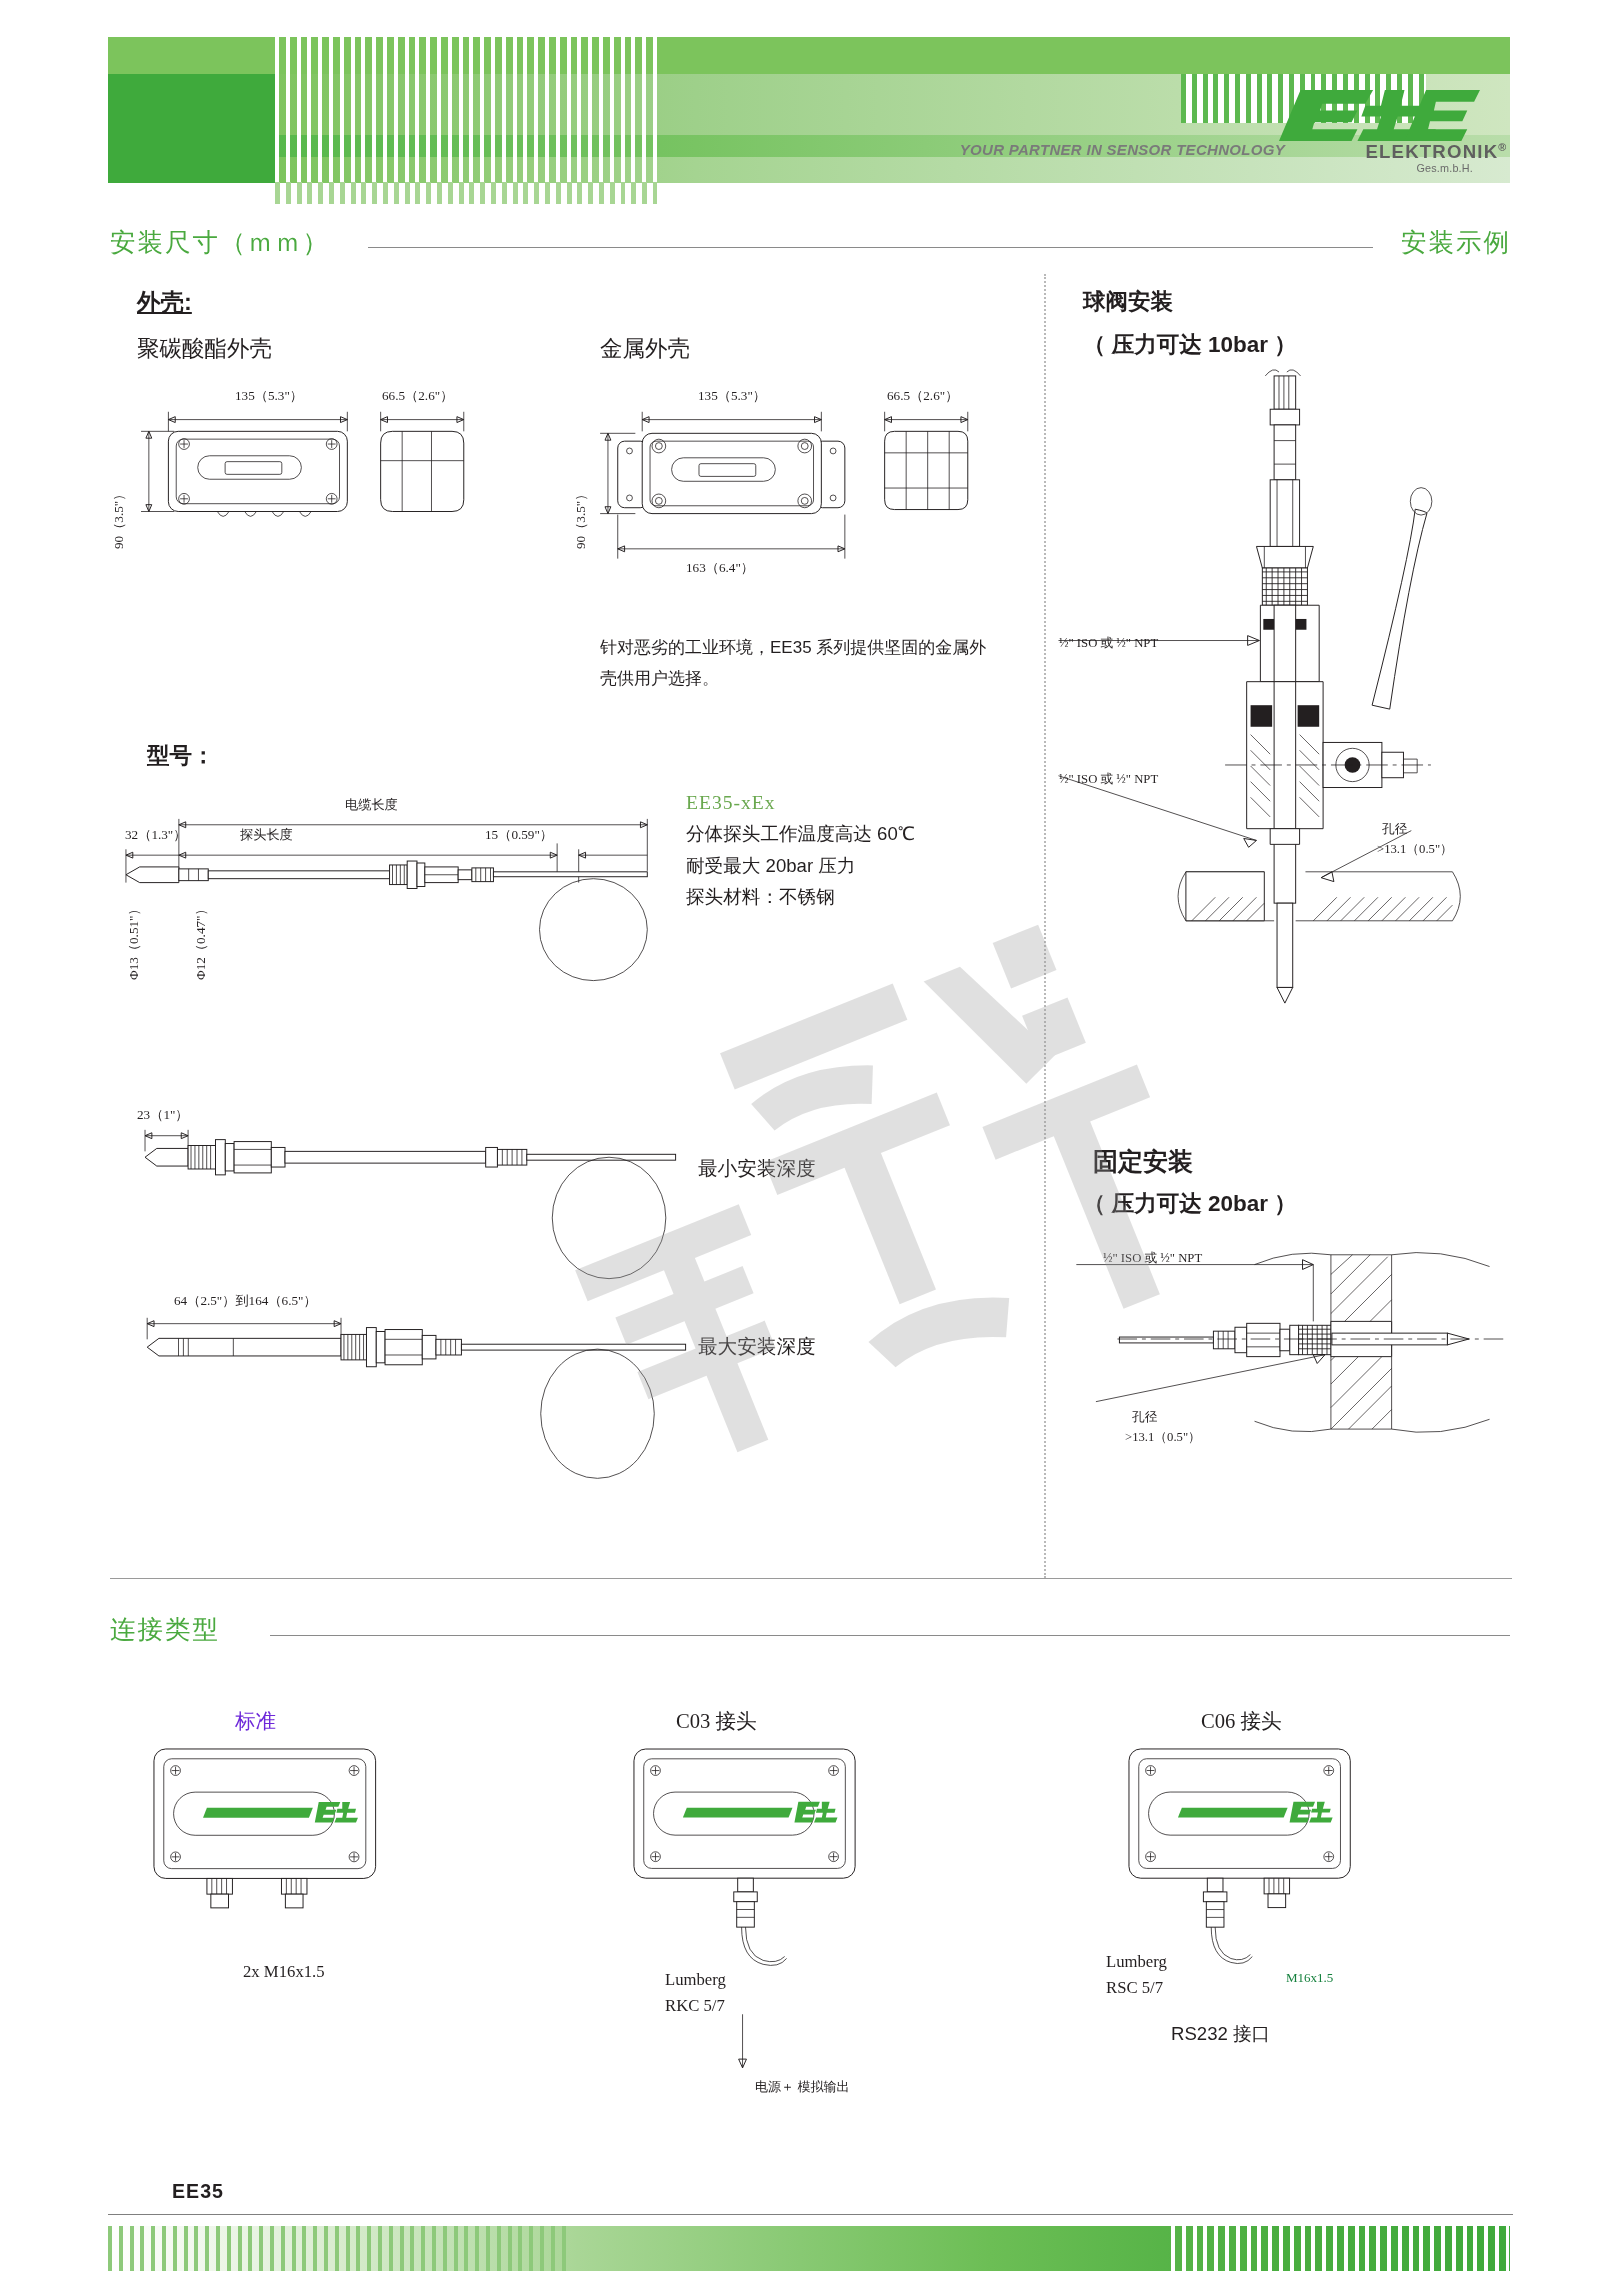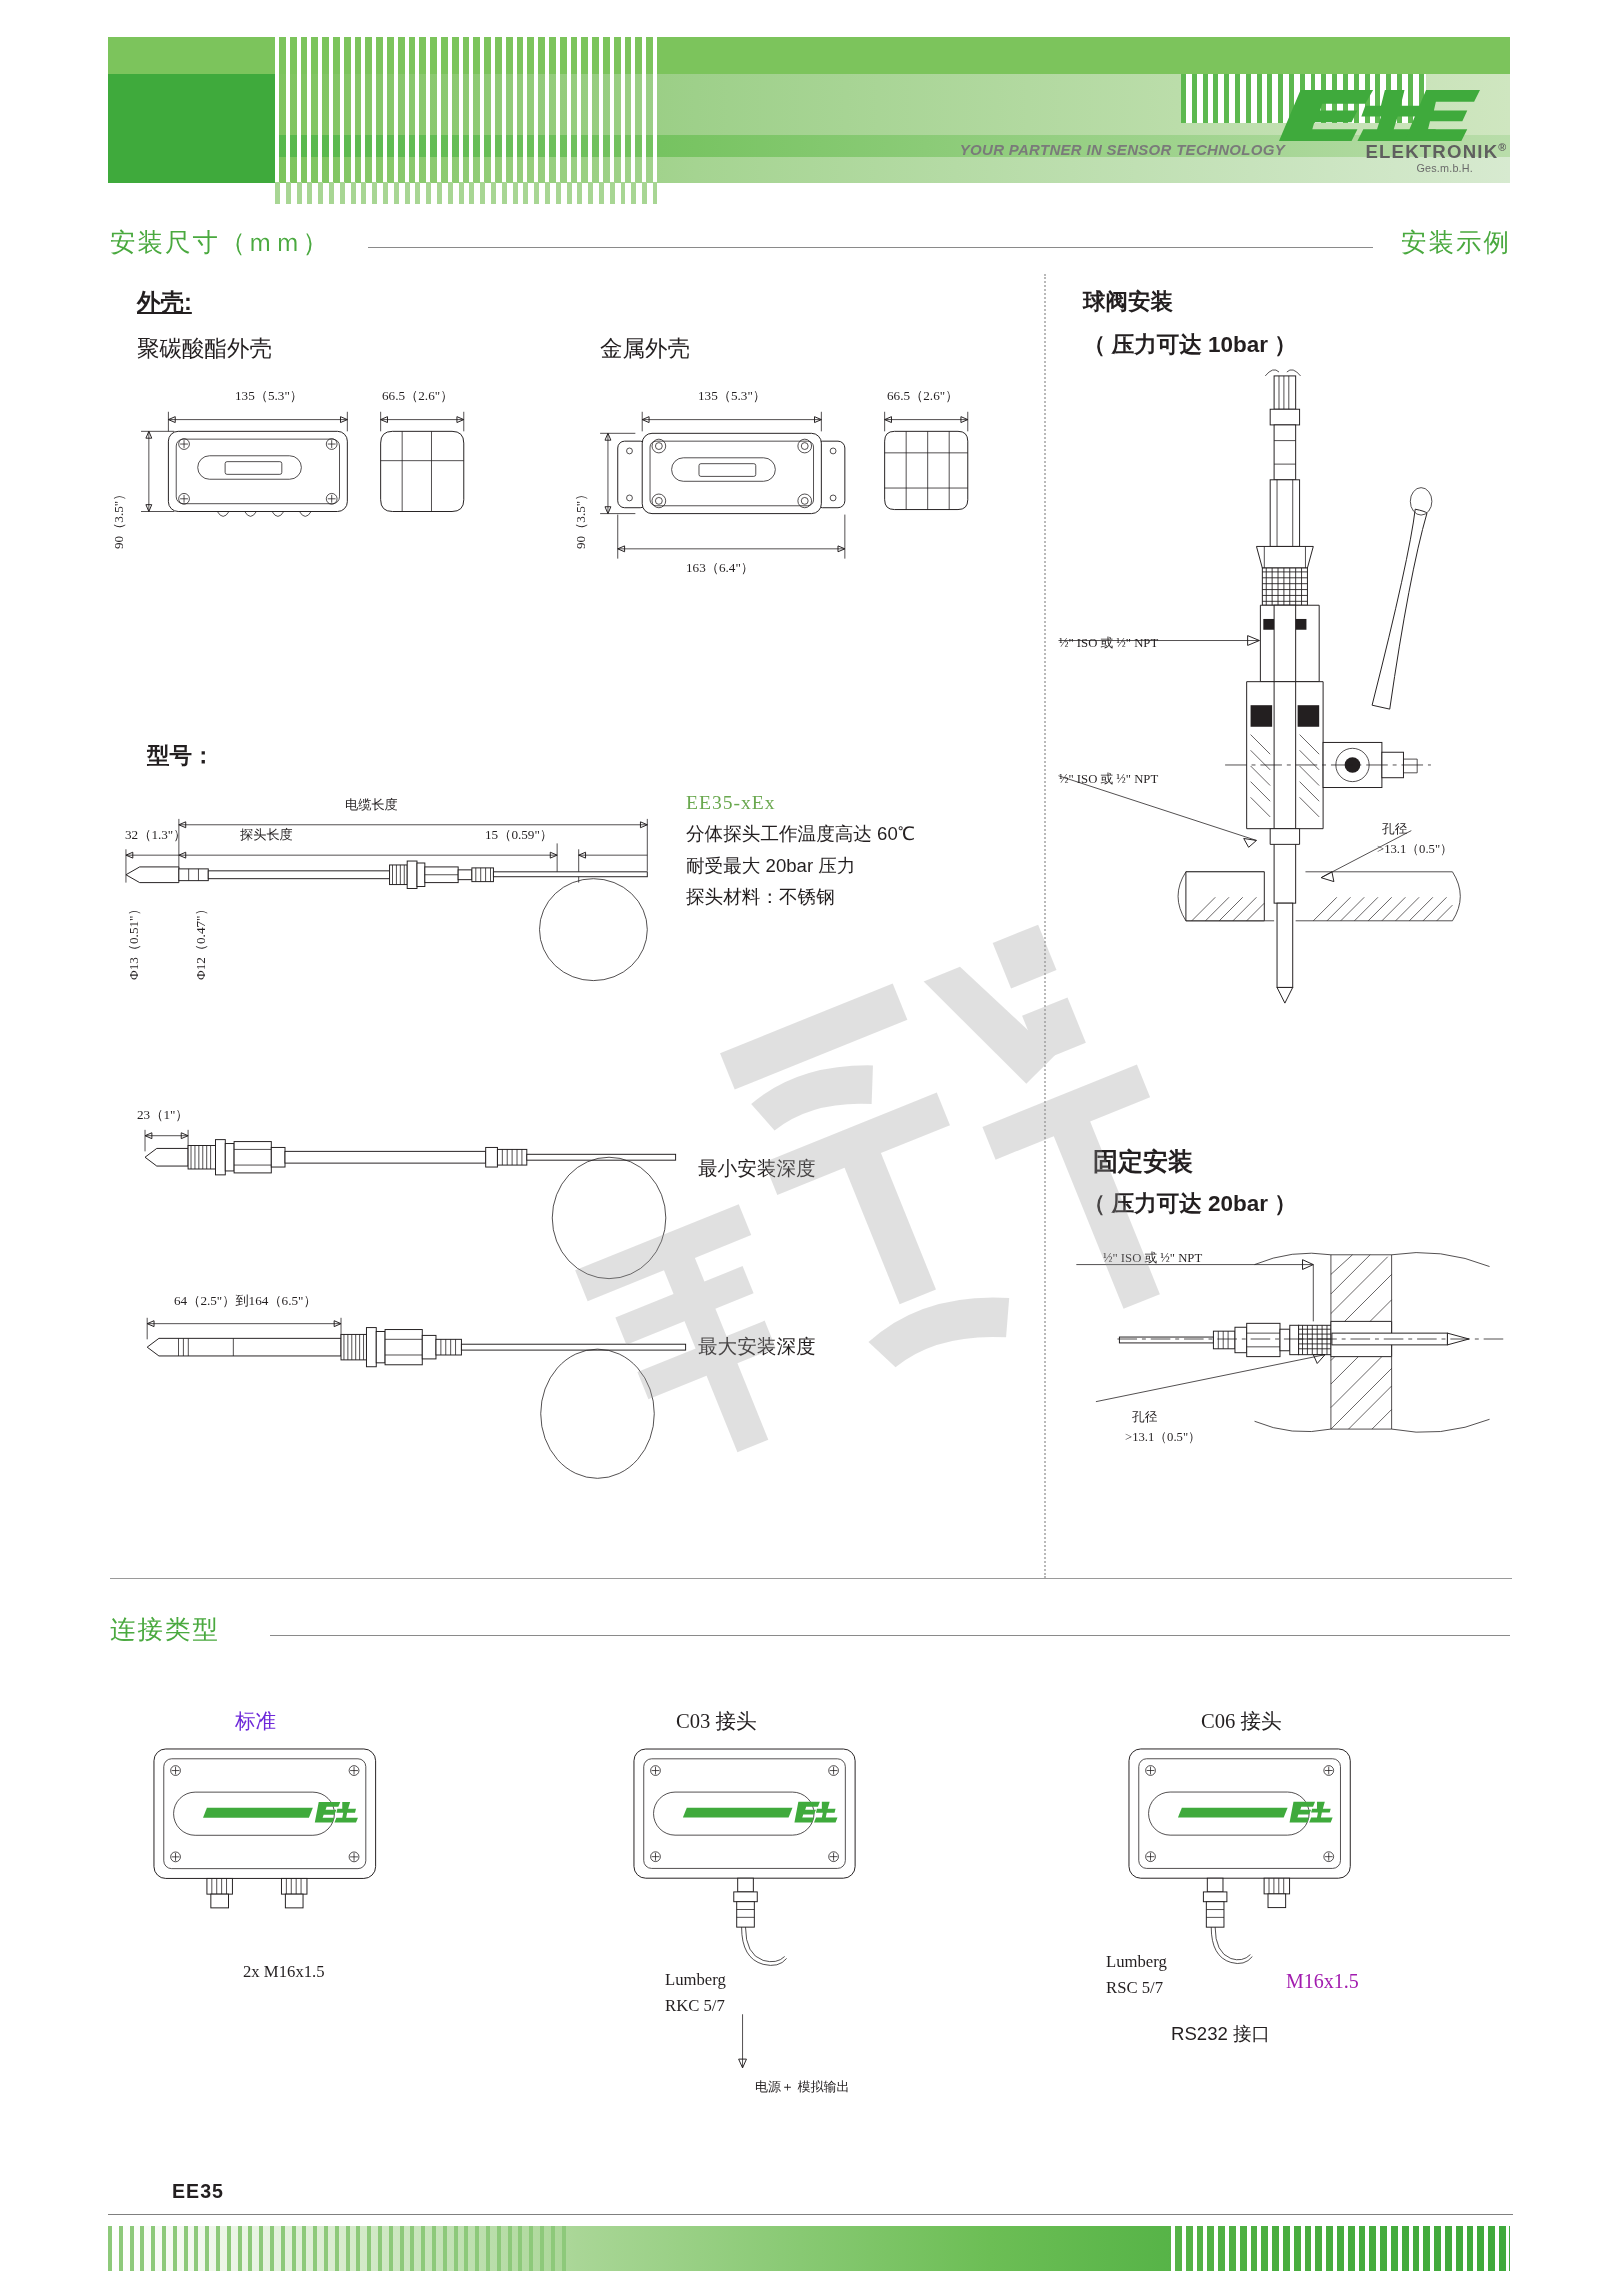--- a/index.html
+++ b/index.html
@@ -220,6 +220,7 @@
     <path class="ln-thin" d="M40,30 v80 M62,30 v80 M84,30 v80 M18,52 h85 M18,88 h85"></path>
   </svg>
 
+  <div class="t cn" style="left:600px;top:632px;font-size:17px;line-height:31px;width:392px;white-space:normal;">针对恶劣的工业环境，EE35 系列提供坚固的金属外壳供用户选择。</div>
 
   <div class="t cn bold-cn" style="left:147px;top:740px;font-size:22.5px;">型号：</div>
 

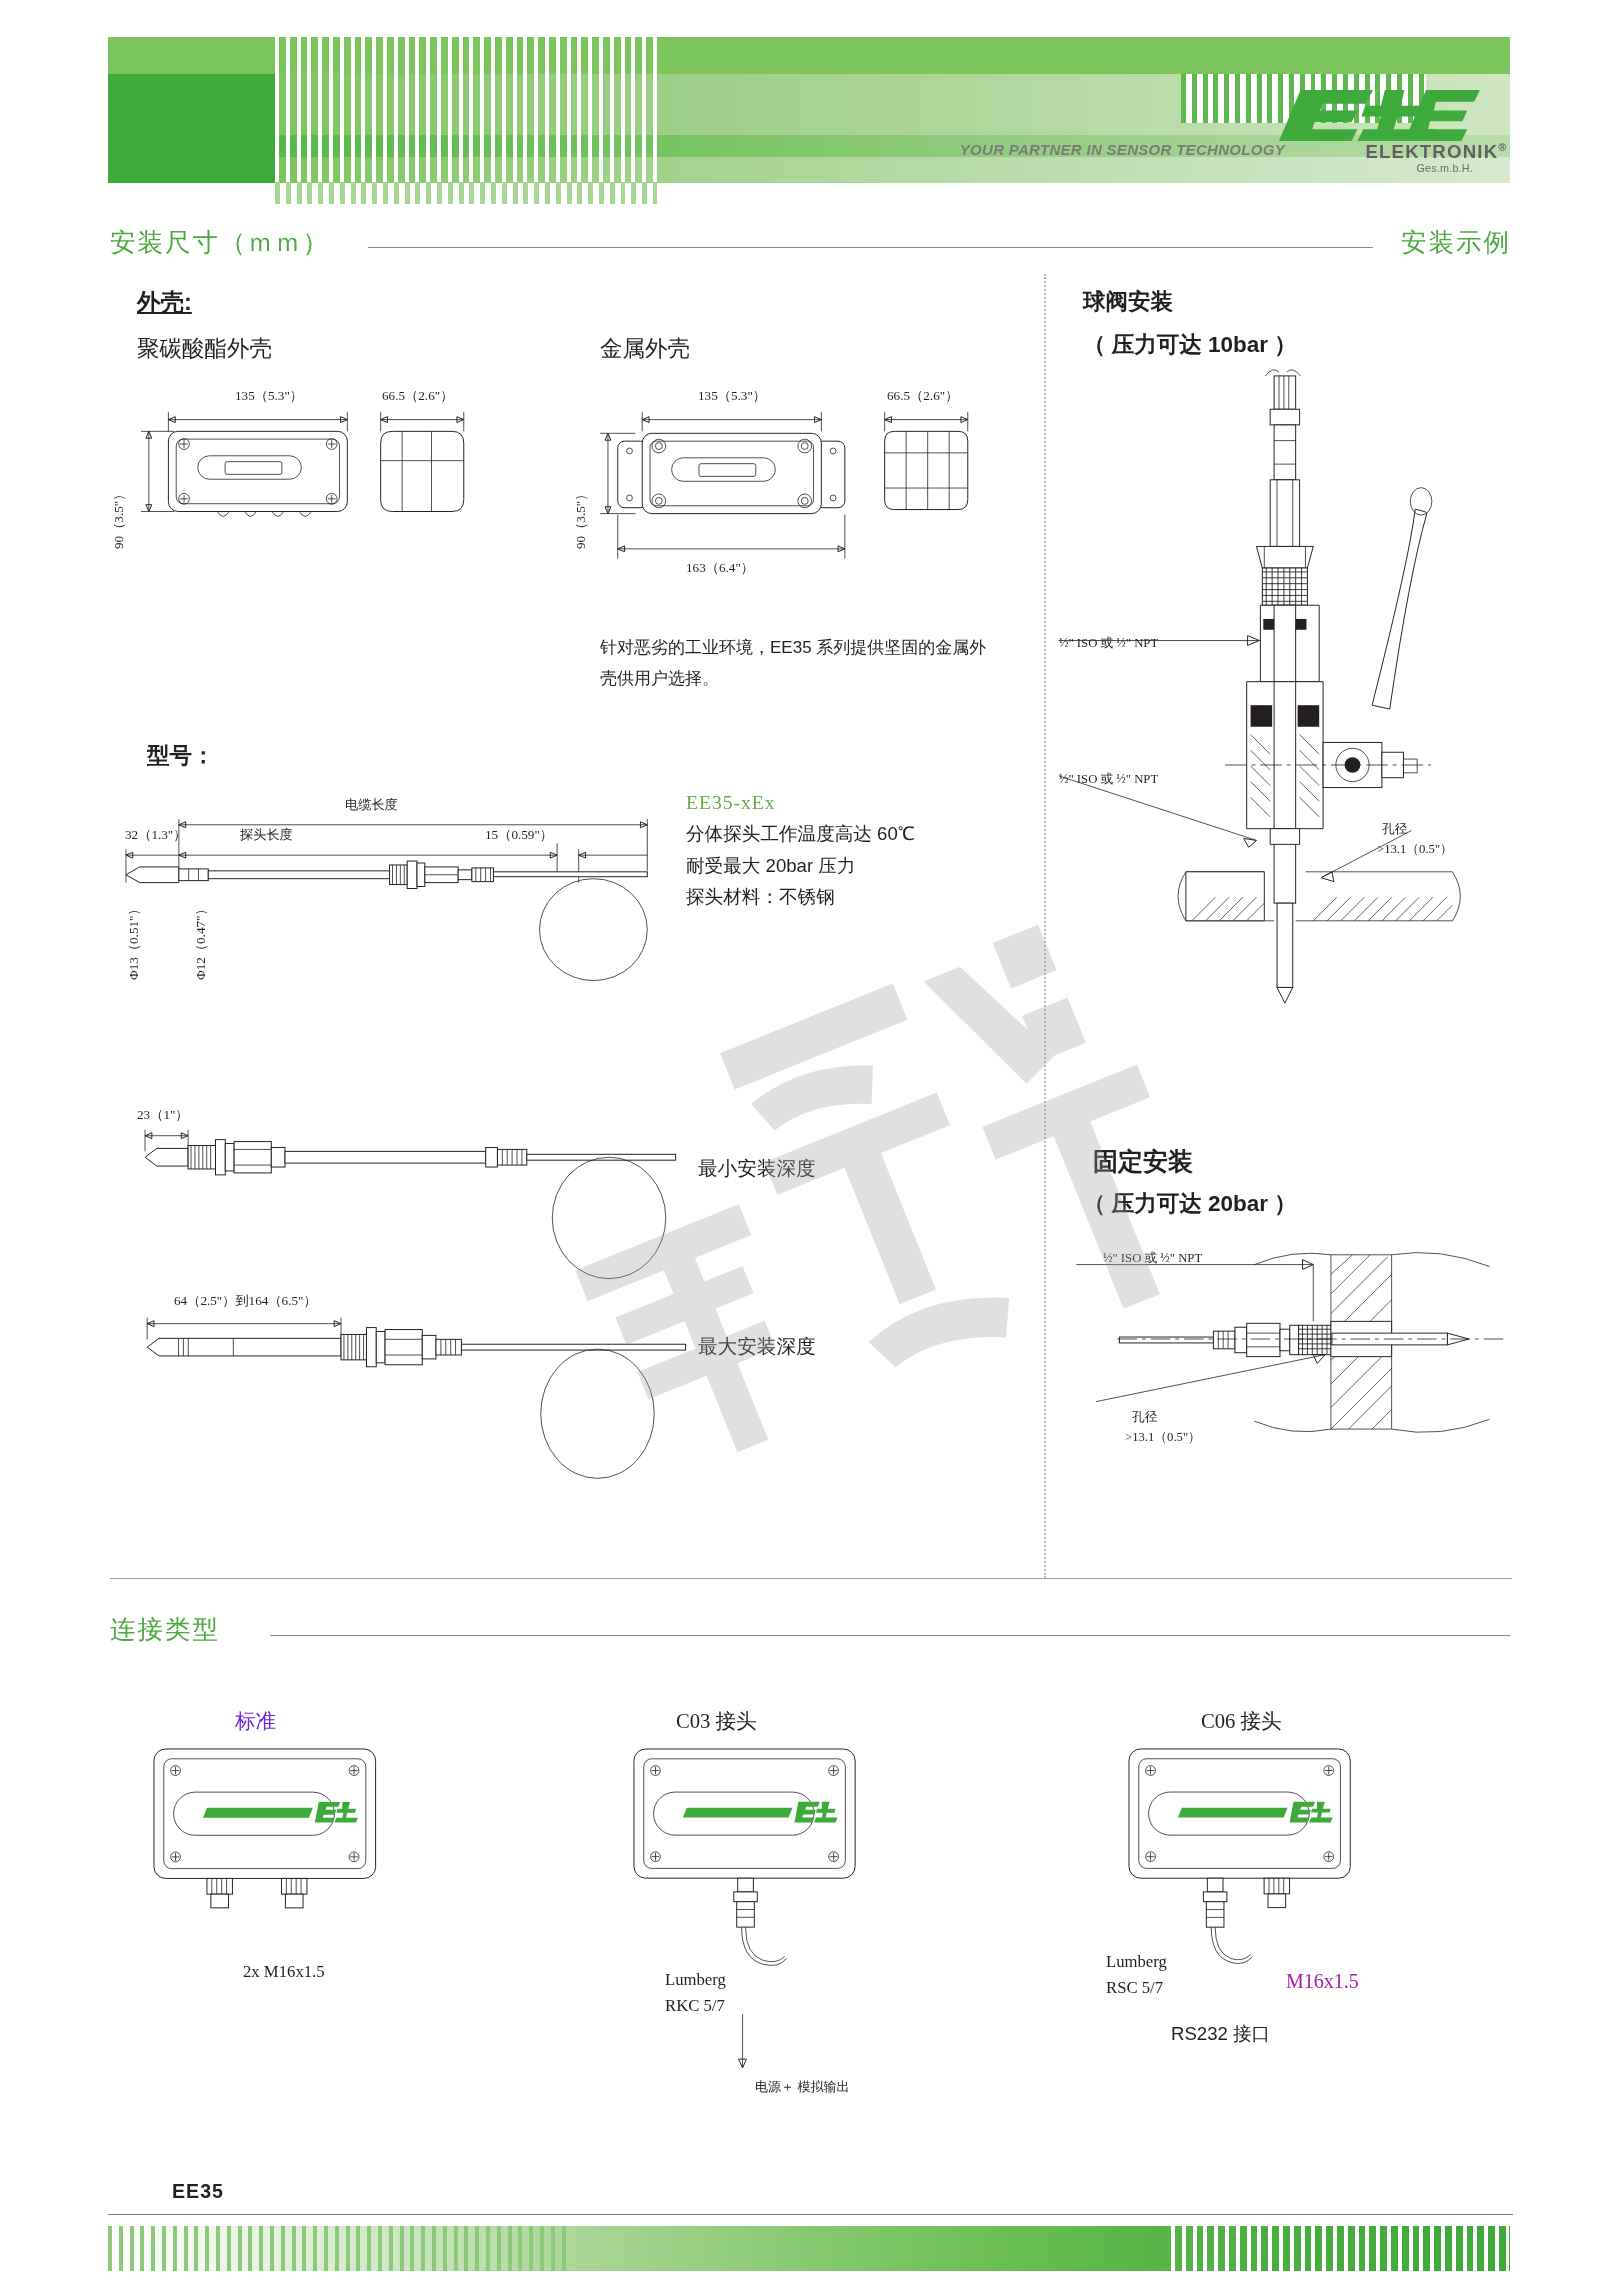--- a/index.html
+++ b/index.html
@@ -556,7 +556,7 @@
 
   <div class="t" style="left:1106px;top:1952px;font-family:'Liberation Serif',serif;font-size:16.7px;color:#231f20;">Lumberg</div>
   <div class="t" style="left:1106px;top:1978px;font-family:'Liberation Serif',serif;font-size:16.7px;color:#231f20;">RSC 5/7</div>
-  <div class="t" style="left:1286px;top:1970px;font-family:'Liberation Serif',serif;font-size:20px;color:#a21caf;">M16x1.5</div>
+  <div class="t" style="left:1286px;top:1970px;font-family:'Liberation Serif',serif;font-size:13px;color:#15803d;">M16x1.5</div>
   <div class="t cn" style="left:1171px;top:2021px;font-size:18.6px;text-align:center;">RS232 接口</div>
 
   <svg class="watermark" viewBox="0 0 760 680">

